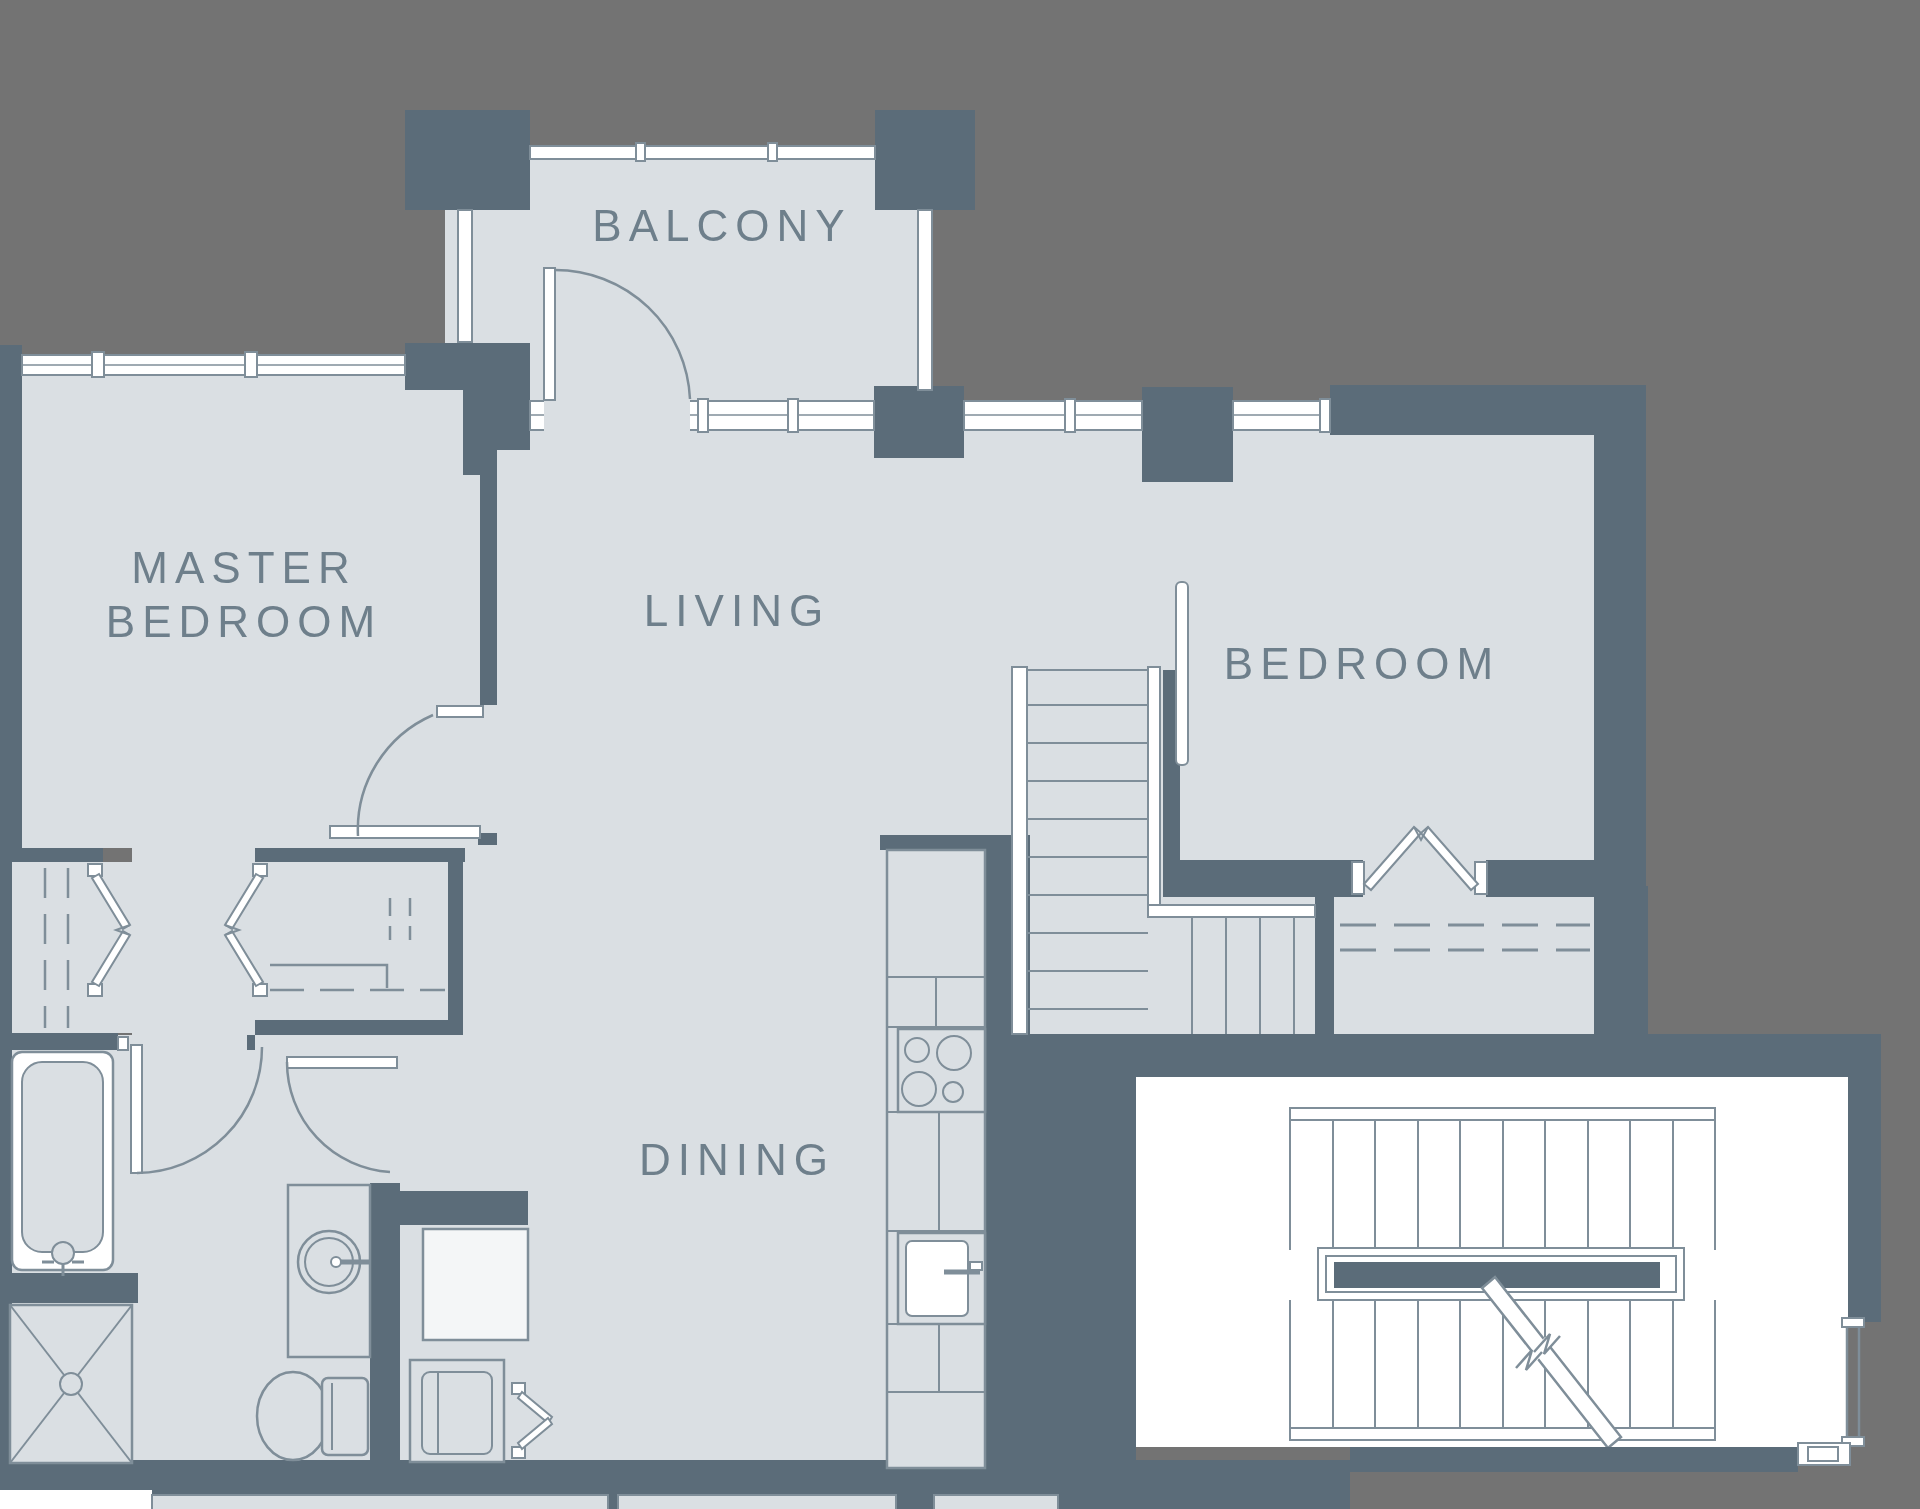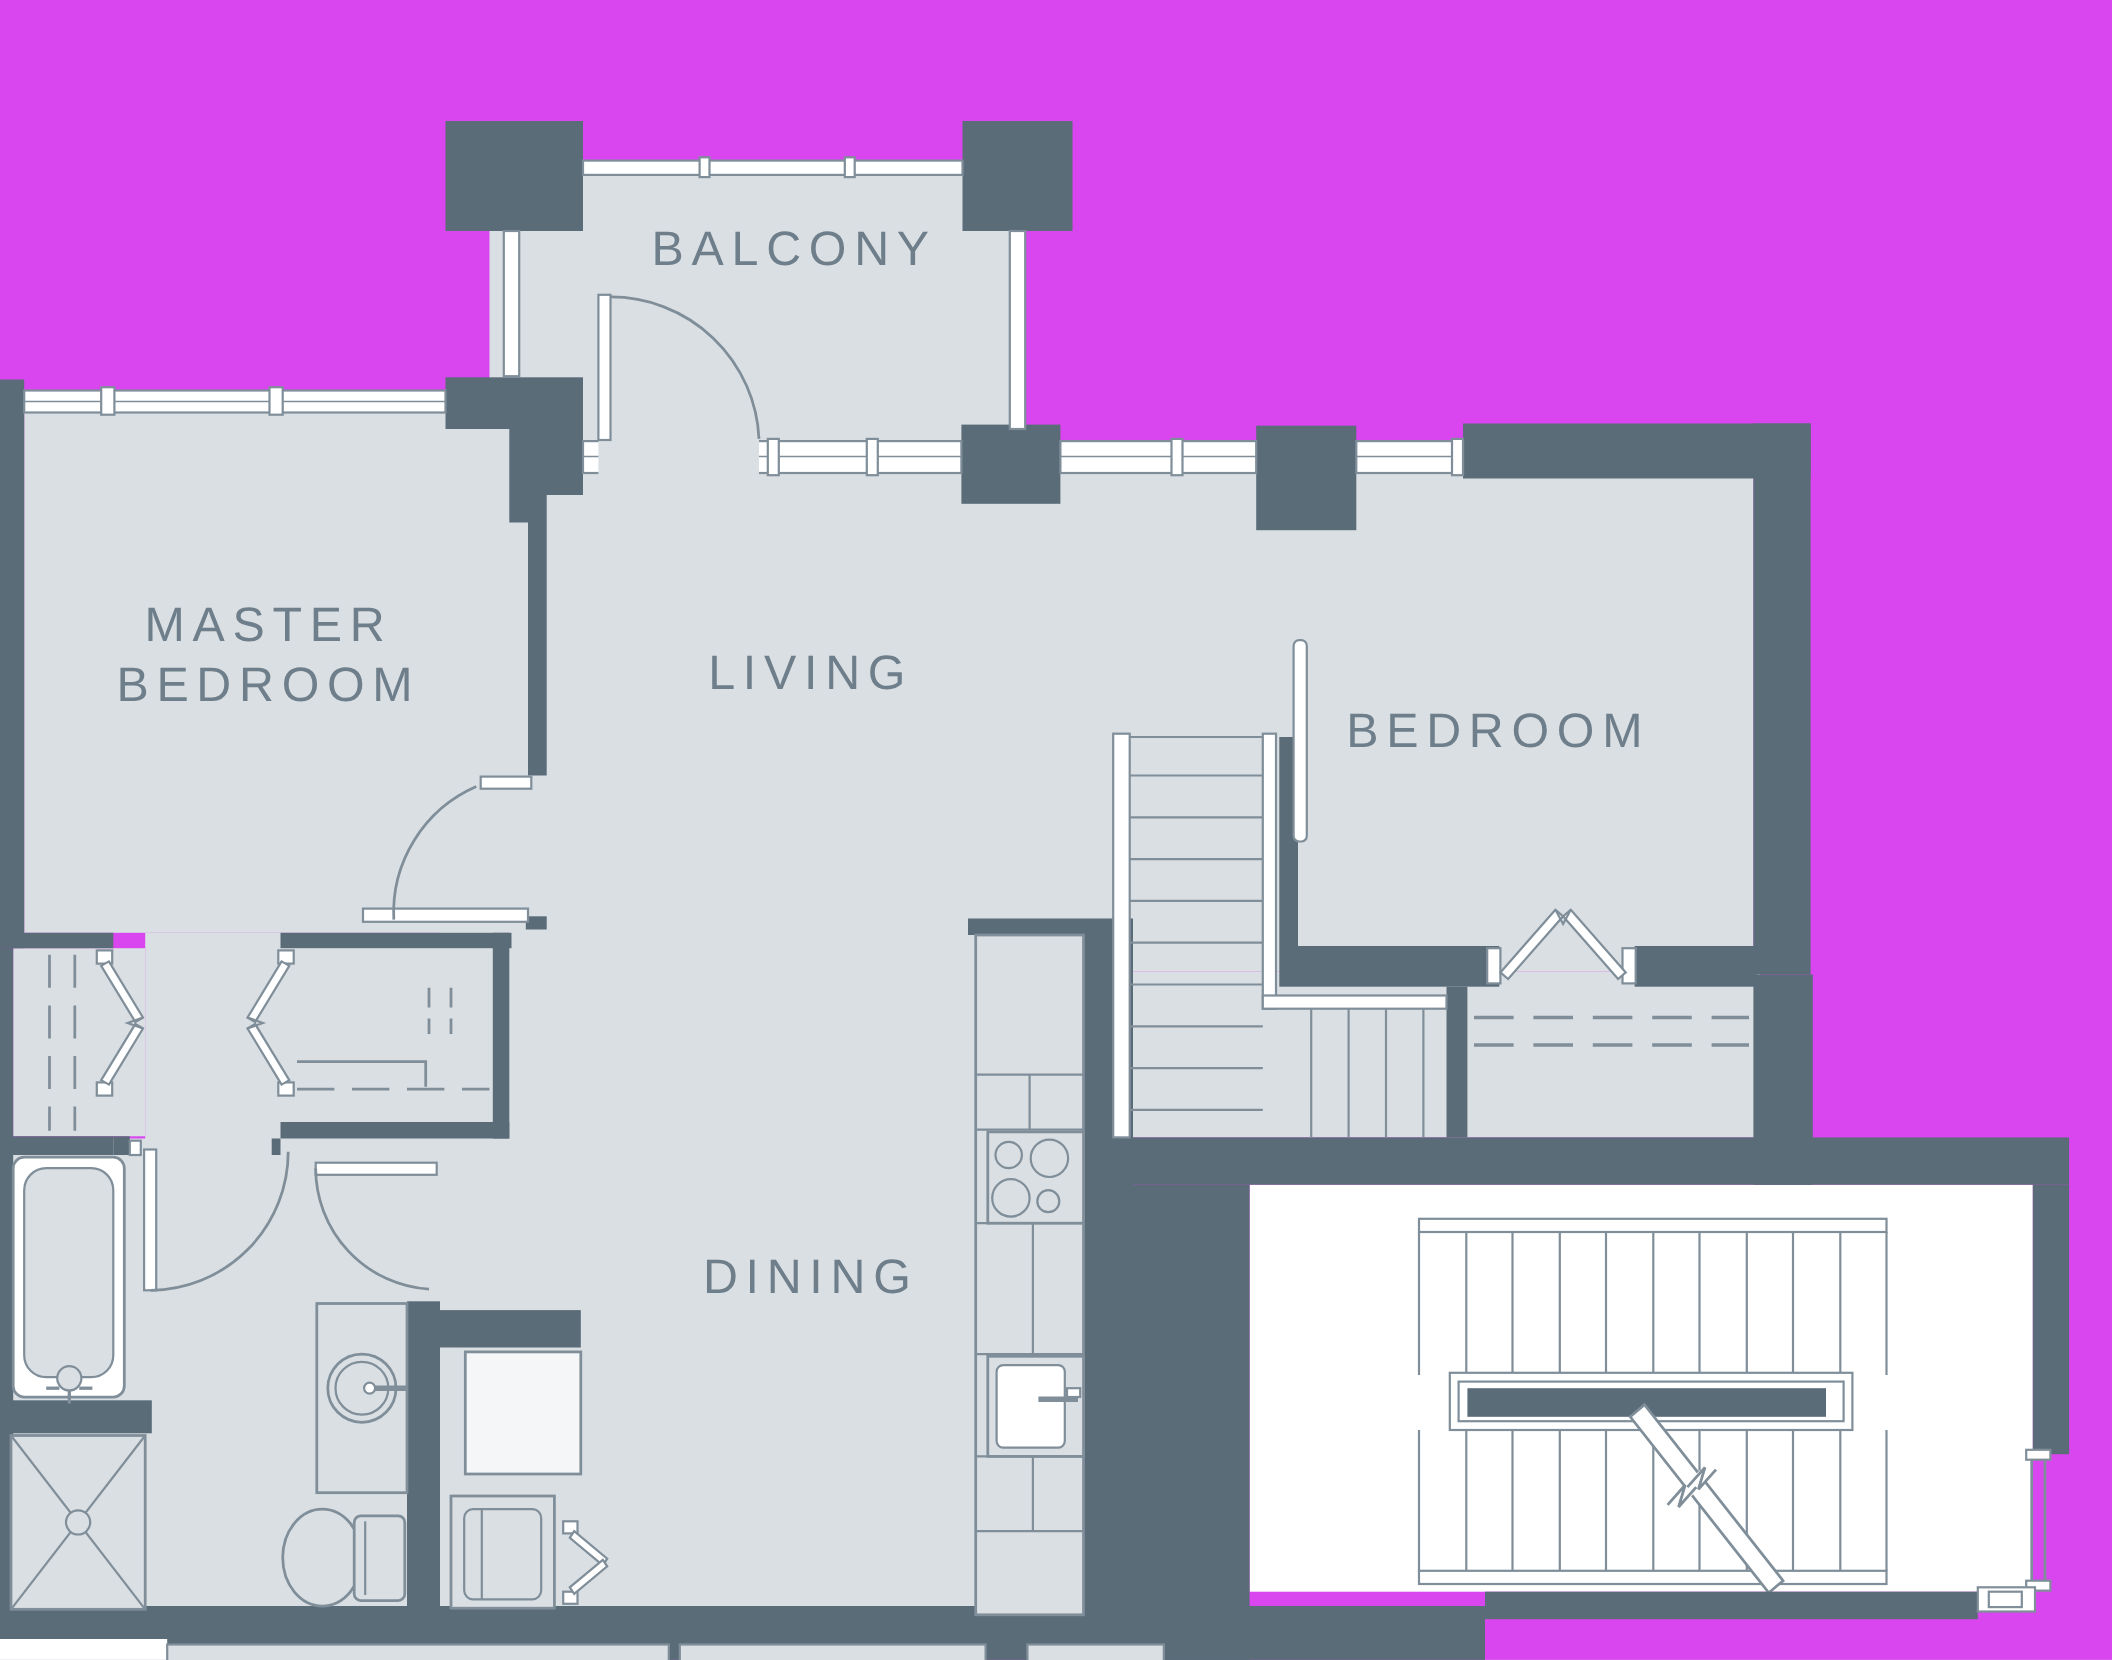--- a/index.html
+++ b/index.html
@@ -4,7 +4,7 @@
 <style>
   html,body{margin:0;padding:0;background:#ffffff;}
   body{font-family:"Liberation Sans", sans-serif;}
-  .stage{position:relative;width:1920px;height:1509px;background:#d946ef;overflow:hidden;}
+  .stage{position:relative;width:1920px;height:1509px;background:#737373;overflow:hidden;}
   svg{display:block;}
   .floor{fill:#dadfe3;}
   .wall{fill:#5b6c79;}

